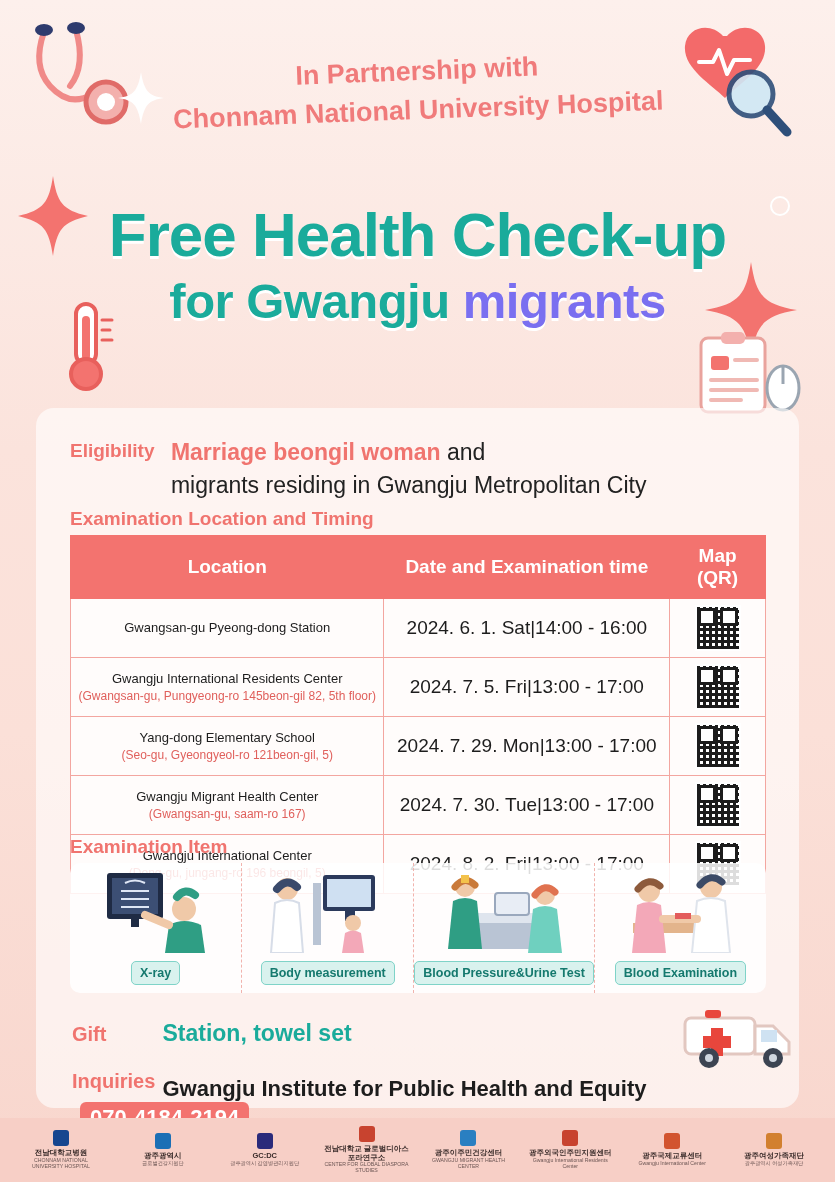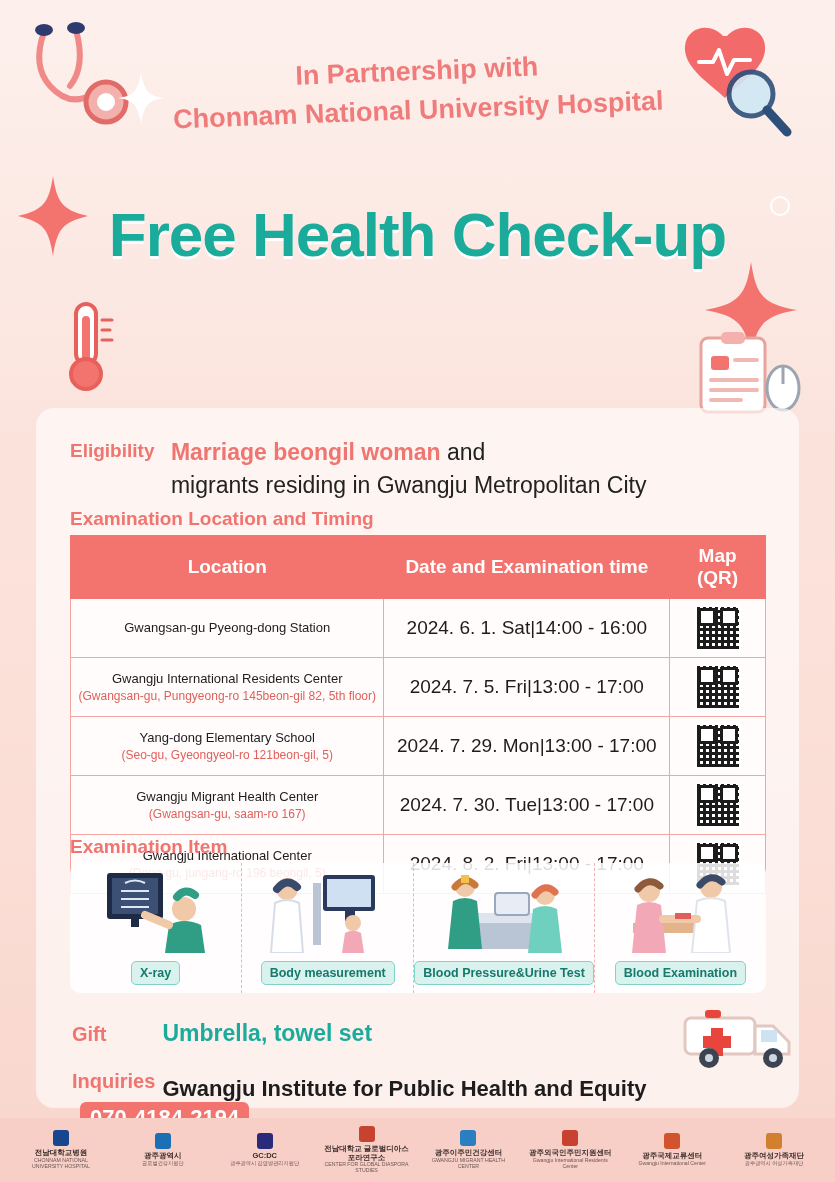--- a/index.html
+++ b/index.html
@@ -210,6 +210,9 @@
 
     <div class="title-wrap">
       <div class="title1">Free Health Check-up</div>
+      <div class="title2">
+        <span>for Gwangju </span><span class="mig">migrants</span>
+      </div>
     </div>
   </div>
 

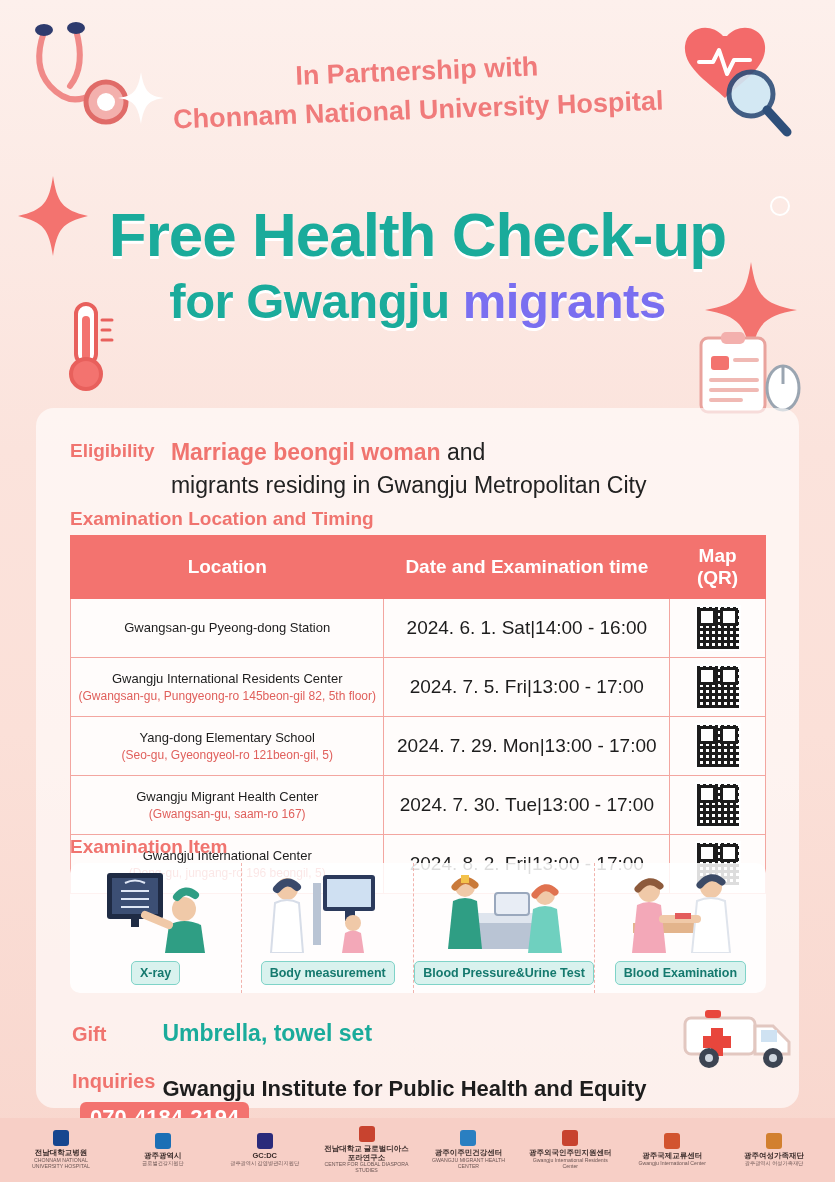--- a/index.html
+++ b/index.html
@@ -366,7 +366,7 @@
 
     <div class="gift-row">
       <span class="g-lbl">Gift</span>
-      <span class="g-val">Umbrella, towel set</span>
+      <span class="g-val">Station, towel set</span>
     </div>
 
     <div class="inq-row">

